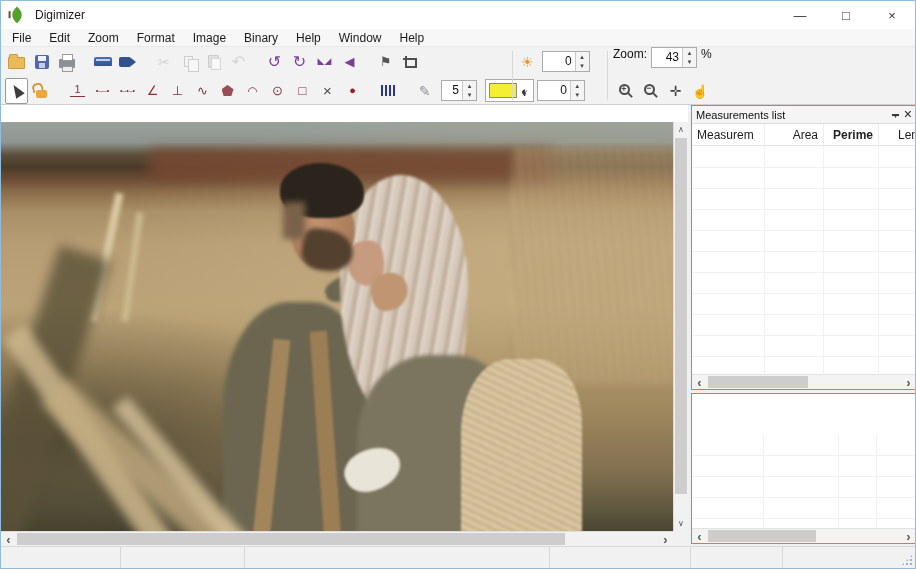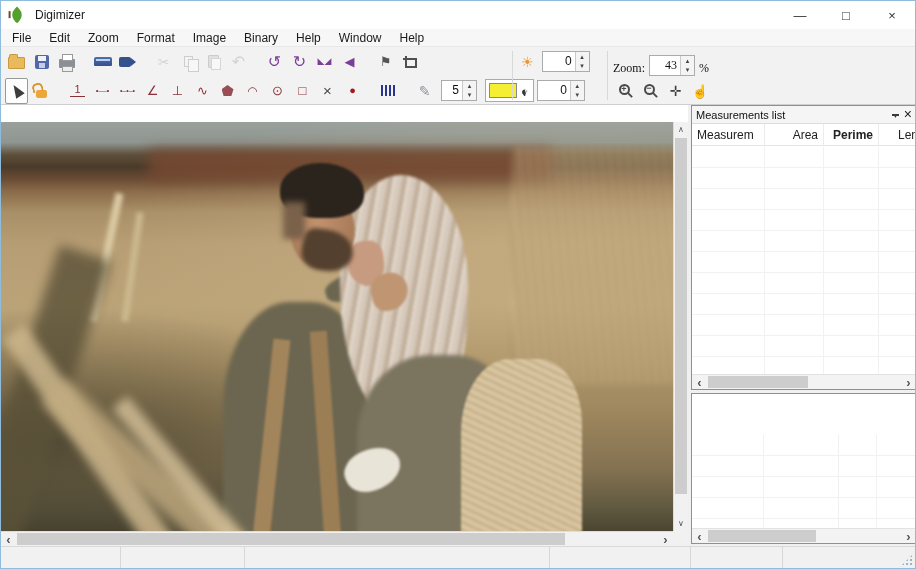--- a/index.html
+++ b/index.html
@@ -85,7 +85,7 @@
   .tb-adjust{position:absolute;left:517px;top:0;width:86px;}
   .tb-adjust .trow{justify-content:flex-start;gap:8px;padding-left:3px;}
   .tb-zoom{position:absolute;left:612px;top:0;width:104px;}
-  .tb-zoom .trow1{height:29px;display:flex;align-items:flex-end;gap:4px;font-family:Liberation Serif, serif;}
+  .tb-zoom .trow1{height:29px;display:flex;align-items:flex-start;gap:4px;}
   .zlabel,.zpct{font-size:12px;color:#111;}
   .tb-zoom .trow2{height:29px;display:flex;align-items:center;}
 

